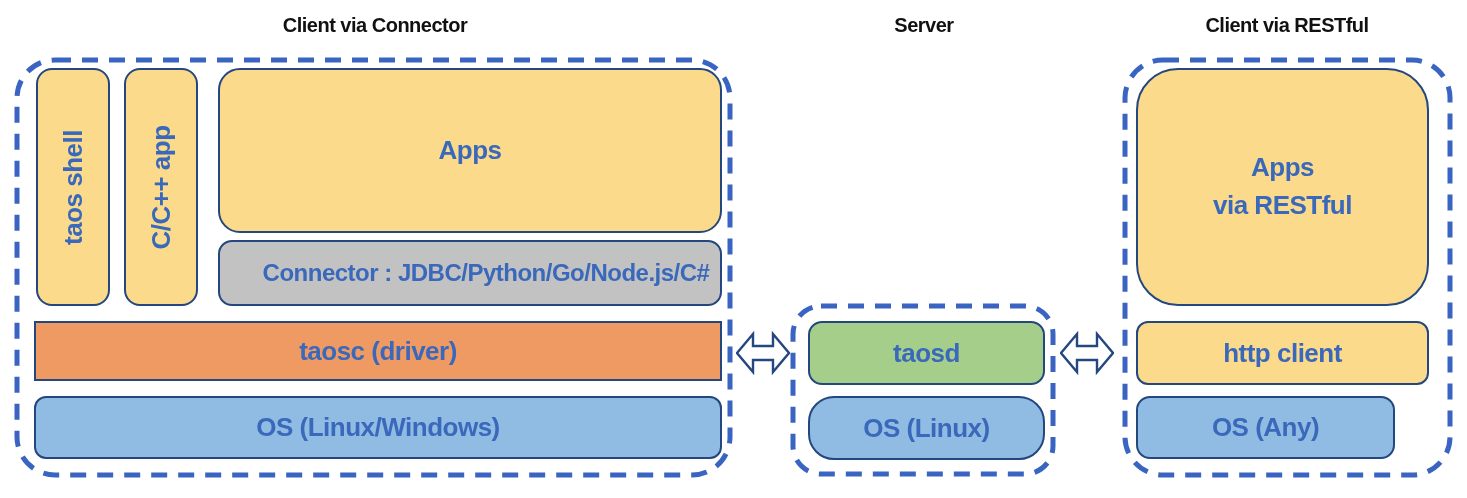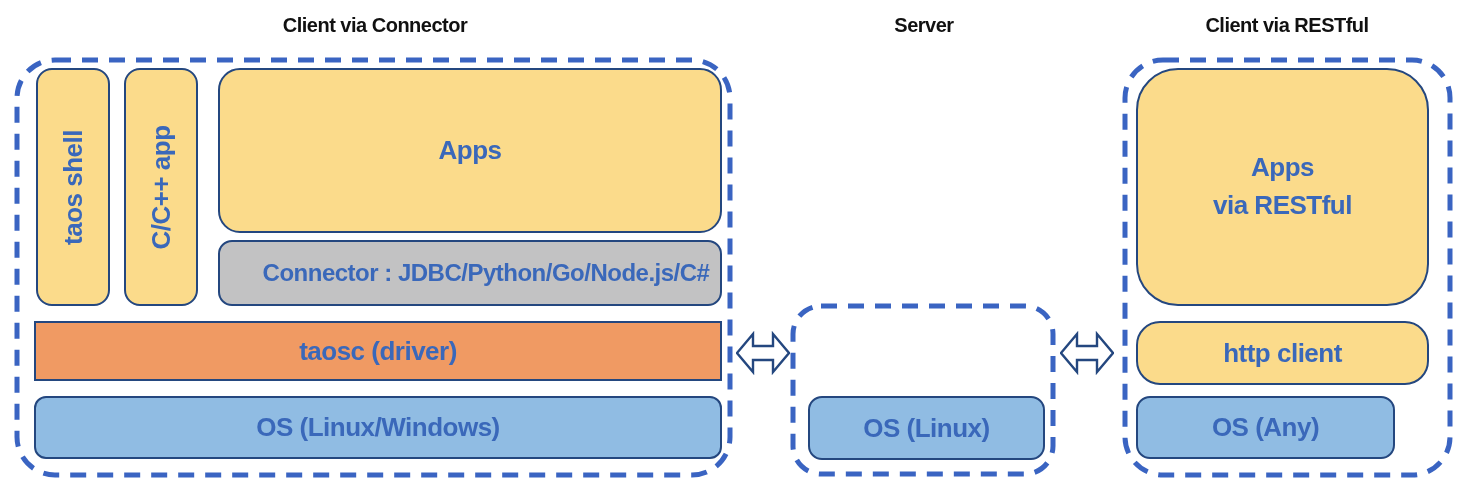--- a/index.html
+++ b/index.html
@@ -103,6 +103,9 @@
     <polygon points="1,22 17,3 17,15 37,15 37,3 53,22 37,41 37,29 17,29 17,41"></polygon>
   </svg>
 
+  <div class="box fill-green" style="left:808px; top:321px; width:237px; height:64px; border-radius:14px;">
+    <span class="label">taosd</span>
+  </div>
   <div class="box fill-blue" style="left:808px; top:396px; width:237px; height:64px; border-radius:14px;">
     <span class="label">OS (Linux)</span>
   </div>

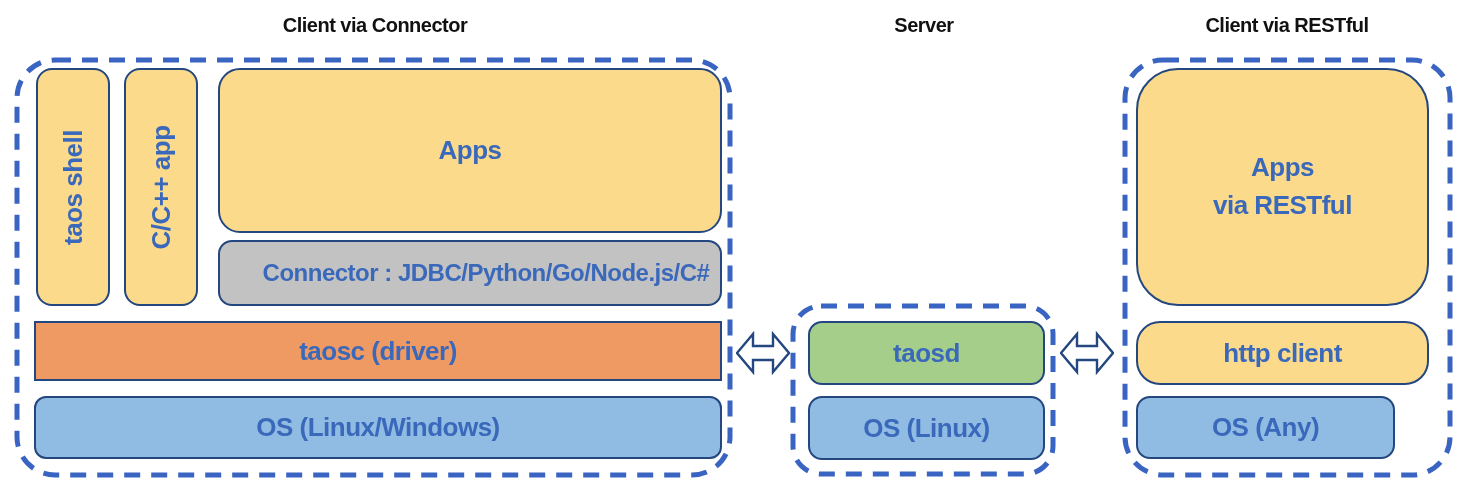--- a/index.html
+++ b/index.html
@@ -116,7 +116,7 @@
       <span style="display:block;">via RESTful</span>
     </span>
   </div>
-  <div class="box fill-yellow" style="left:1136px; top:321px; width:293px; height:64px; border-radius:24px;">
+  <div class="box fill-yellow" style="left:1136px; top:321px; width:293px; height:64px; border-radius:12px;">
     <span class="label">http client</span>
   </div>
   <div class="box fill-blue" style="left:1136px; top:396px; width:259px; height:63px; border-radius:14px;">

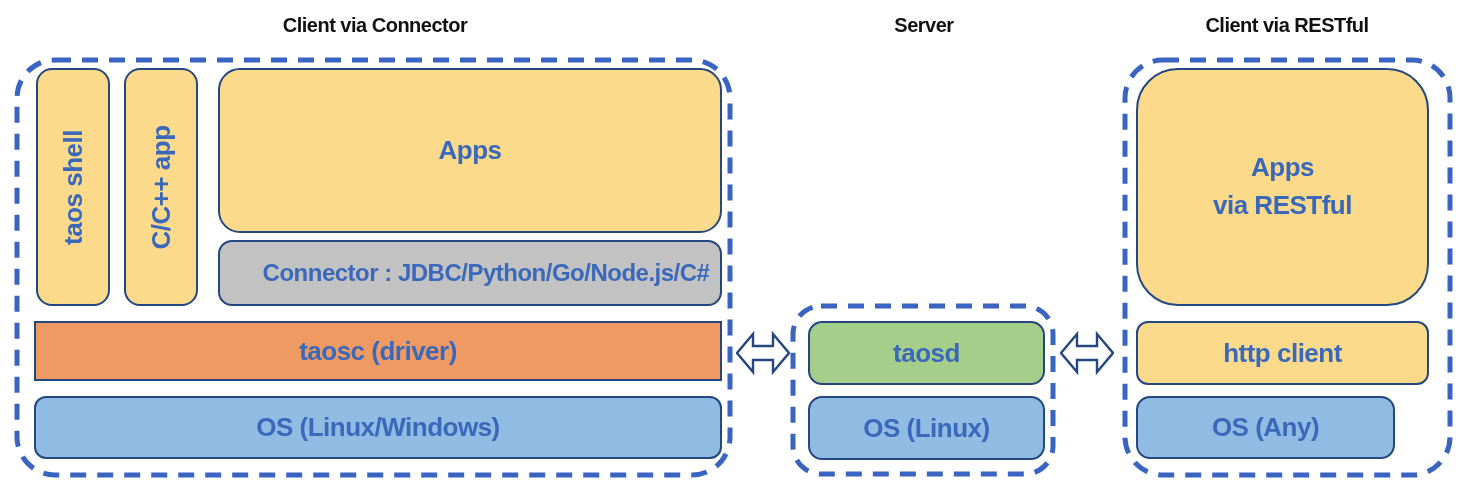--- a/index.html
+++ b/index.html
@@ -106,7 +106,7 @@
   <div class="box fill-green" style="left:808px; top:321px; width:237px; height:64px; border-radius:14px;">
     <span class="label">taosd</span>
   </div>
-  <div class="box fill-blue" style="left:808px; top:396px; width:237px; height:64px; border-radius:14px;">
+  <div class="box fill-blue" style="left:808px; top:396px; width:237px; height:64px; border-radius:26px;">
     <span class="label">OS (Linux)</span>
   </div>
 

